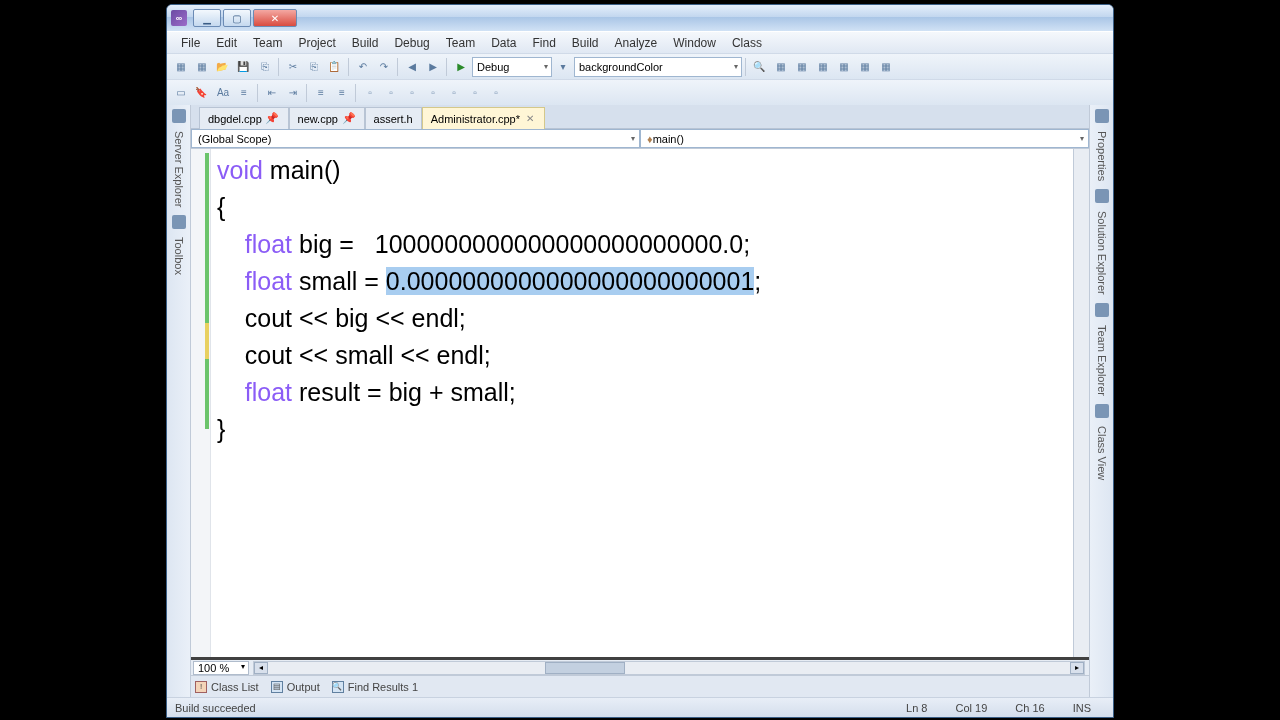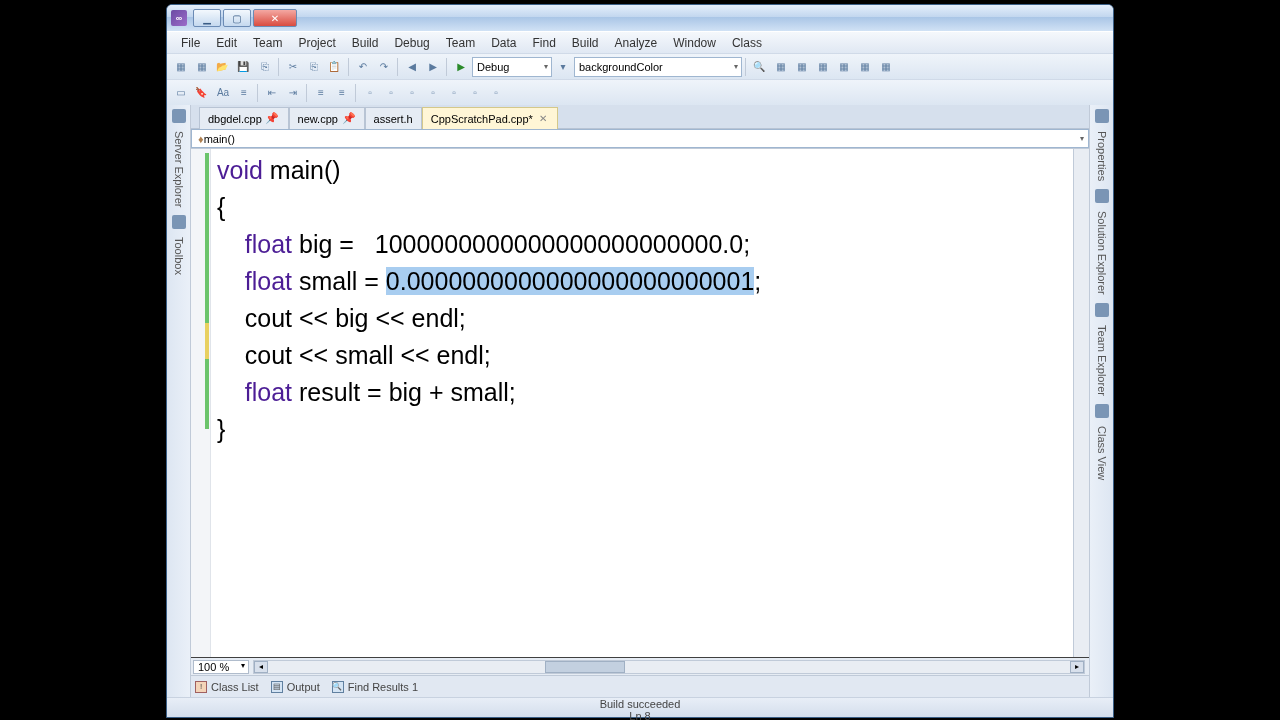--- a/index.html
+++ b/index.html
@@ -163,7 +163,7 @@
             <span>assert.h</span>
           </div>
         <div class="filetab active">
-            <span>CppScratchPad.cpp*</span>
+            <span>Administrator.cpp*</span>
             <span class="tabclose">✕</span>
           </div>
       </div>

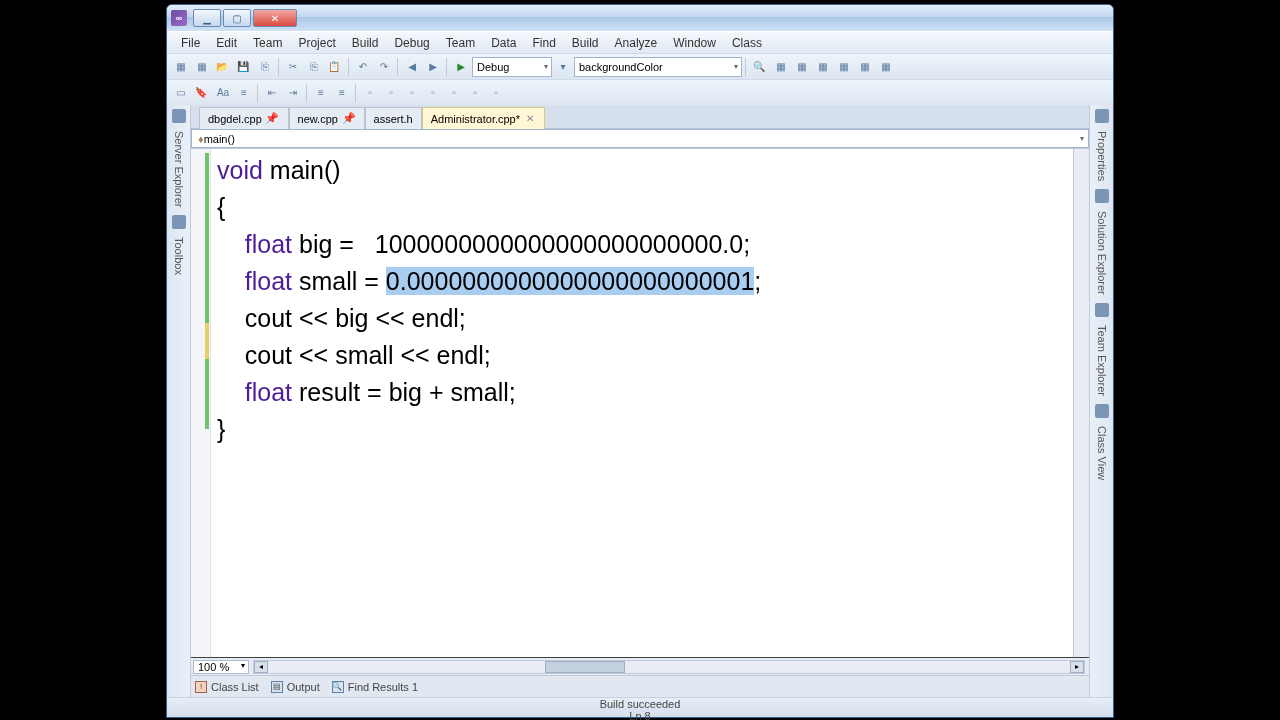--- a/index.html
+++ b/index.html
@@ -169,6 +169,9 @@
       </div>
       <div class="scoperow">
         <div class="scopesel">
+            <span>(Global Scope)</span>
+          </div>
+        <div class="scopesel">
             <span style="color:#b08050;">♦ </span>
             <span>main()</span>
           </div>

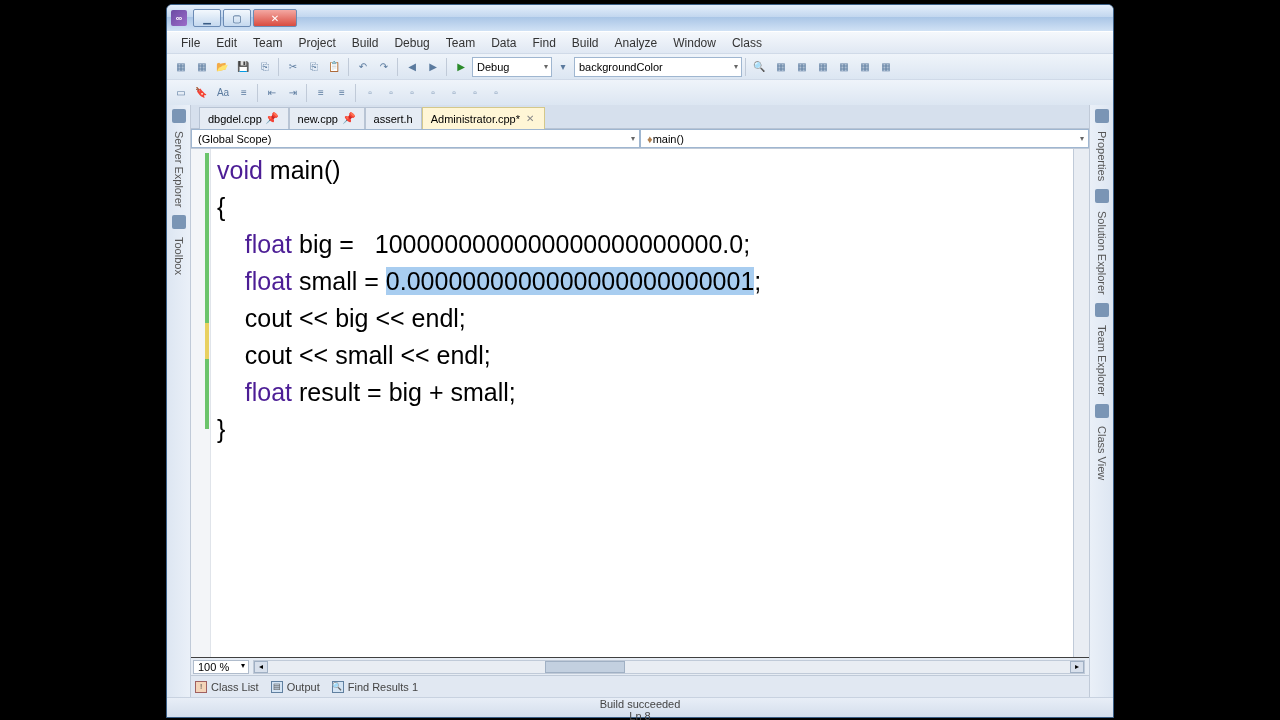--- a/index.html
+++ b/index.html
@@ -37,7 +37,7 @@
 .changebar.green { background:#6bc46b; }
 .changebar.yellow { background:#e8d060; }
 .editor { flex: 1; font-family: Consolas, "Courier New", monospace; font-size: 25px; line-height: 35px; padding: 4px 6px; white-space: pre; color: #000; position:relative; overflow:hidden;}
-.kw { color: #4c1d95; }
+.kw { color: #8b5cf6; }
 .sel { background: #a8cdf0; }
 .zoom-row { height: 18px; background: #e6ecf4; display:flex; align-items:center; font-size:11px; border-top:1px solid #404040;}
 .zoomsel { width:56px; padding:0 4px; position:relative; border:1px solid #b0bccc; background:#fff; margin-left:2px;}

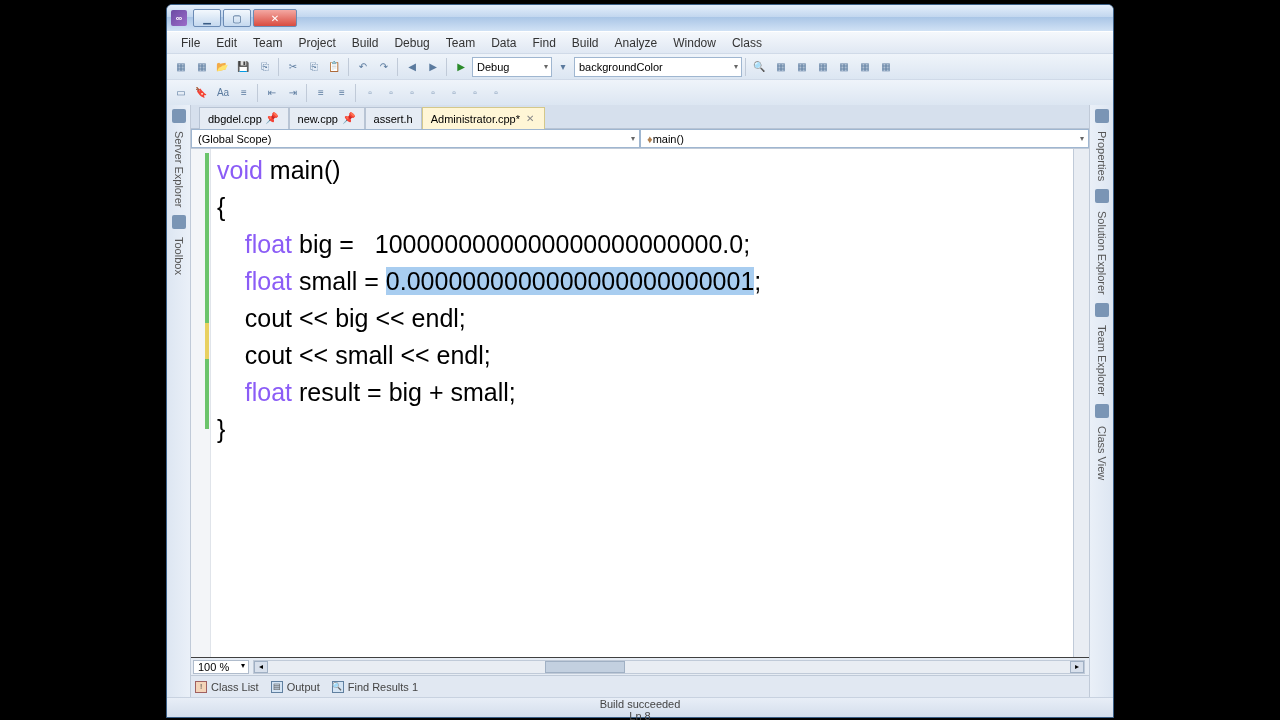--- a/index.html
+++ b/index.html
@@ -39,7 +39,7 @@
 .editor { flex: 1; font-family: Consolas, "Courier New", monospace; font-size: 25px; line-height: 35px; padding: 4px 6px; white-space: pre; color: #000; position:relative; overflow:hidden;}
 .kw { color: #8b5cf6; }
 .sel { background: #a8cdf0; }
-.zoom-row { height: 18px; background: #e6ecf4; display:flex; align-items:center; font-size:11px; border-top:1px solid #404040;}
+.zoom-row { height: 18px; background: #e6ecf4; display:flex; align-items:center; font-size:11px; border-top:3px solid #404040;}
 .zoomsel { width:56px; padding:0 4px; position:relative; border:1px solid #b0bccc; background:#fff; margin-left:2px;}
 .zoomsel::after{content:"▾"; position:absolute; right:3px; font-size:8px;}
 .hscroll { flex:1; height:14px; background:#e9edf3; margin:0 4px; position:relative; border:1px solid #c0cad8;}

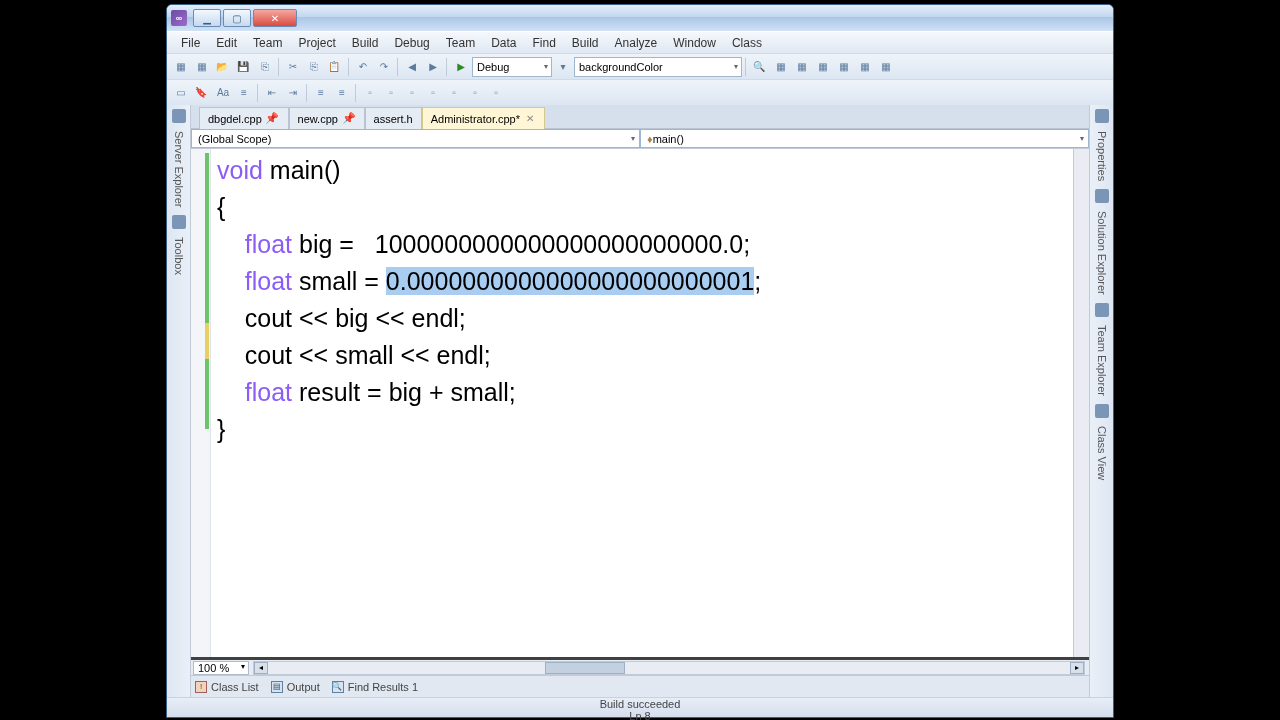--- a/index.html
+++ b/index.html
@@ -51,7 +51,7 @@
 .bottom-tabs { height: 22px; background: #e1e8f2; display: flex; align-items: center; padding: 0 4px; gap: 12px; font-size: 11px; border-top:1px solid #c0cad8;}
 .bottomtab { display:flex; align-items:center; gap:4px; cursor:pointer; color:#444;}
 .bottomtab .ico { width:12px; height:12px; border:1px solid #a06060; background:#f4d4b8; font-size:8px; display:flex;align-items:center;justify-content:center;}
-.statusbar { height: 20px; background: linear-gradient(to bottom, #e8eef7, #d4deec); display: flex; align-items: center; font-size: 11px; padding: 0 8px; color: #444; border-top:1px solid #c8d2e0;flex-direction:column;}
+.statusbar { height: 20px; background: linear-gradient(to bottom, #e8eef7, #d4deec); display: flex; align-items: center; font-size: 11px; padding: 0 8px; color: #444; border-top:1px solid #c8d2e0;}
 .statusbar .left { flex: 1; }
 .statusbar .cell { padding: 0 14px; }
 .micon{width:14px;height:14px;background:#7a95b5;border-radius:2px;display:inline-block;}

